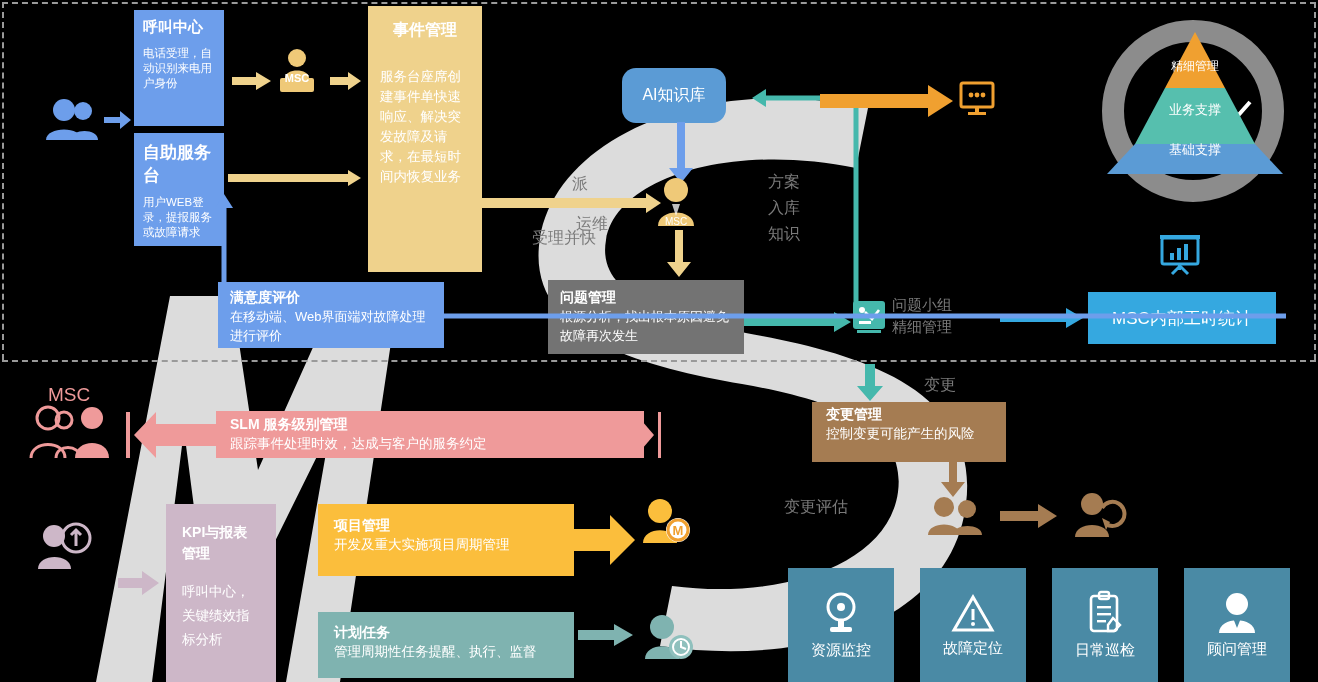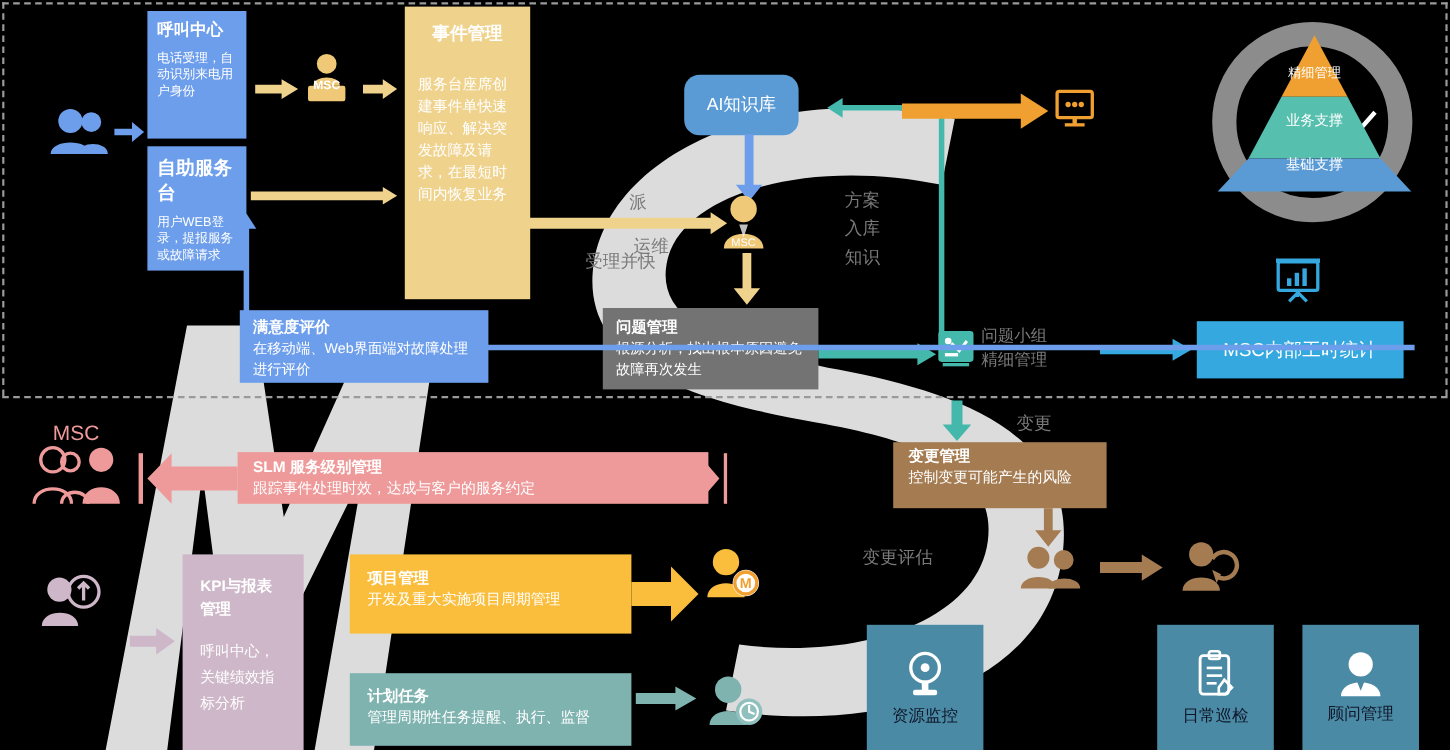--- a/index.html
+++ b/index.html
@@ -31,7 +31,7 @@
   .cyan-box{background:#35a8e0;display:flex;align-items:center;justify-content:center;}
 
   .bottom-card{position:absolute;background:#4a8aa5;display:flex;flex-direction:column;
-                align-items:center;justify-content:center;color:#0f172a;}
+                align-items:center;justify-content:center;color:#ffffff;}
   .bottom-card .lbl{font-size:15px;margin-top:6px;}
 
   .grey-txt{position:absolute;color:#7a7a7a;font-size:16px;white-space:nowrap;}

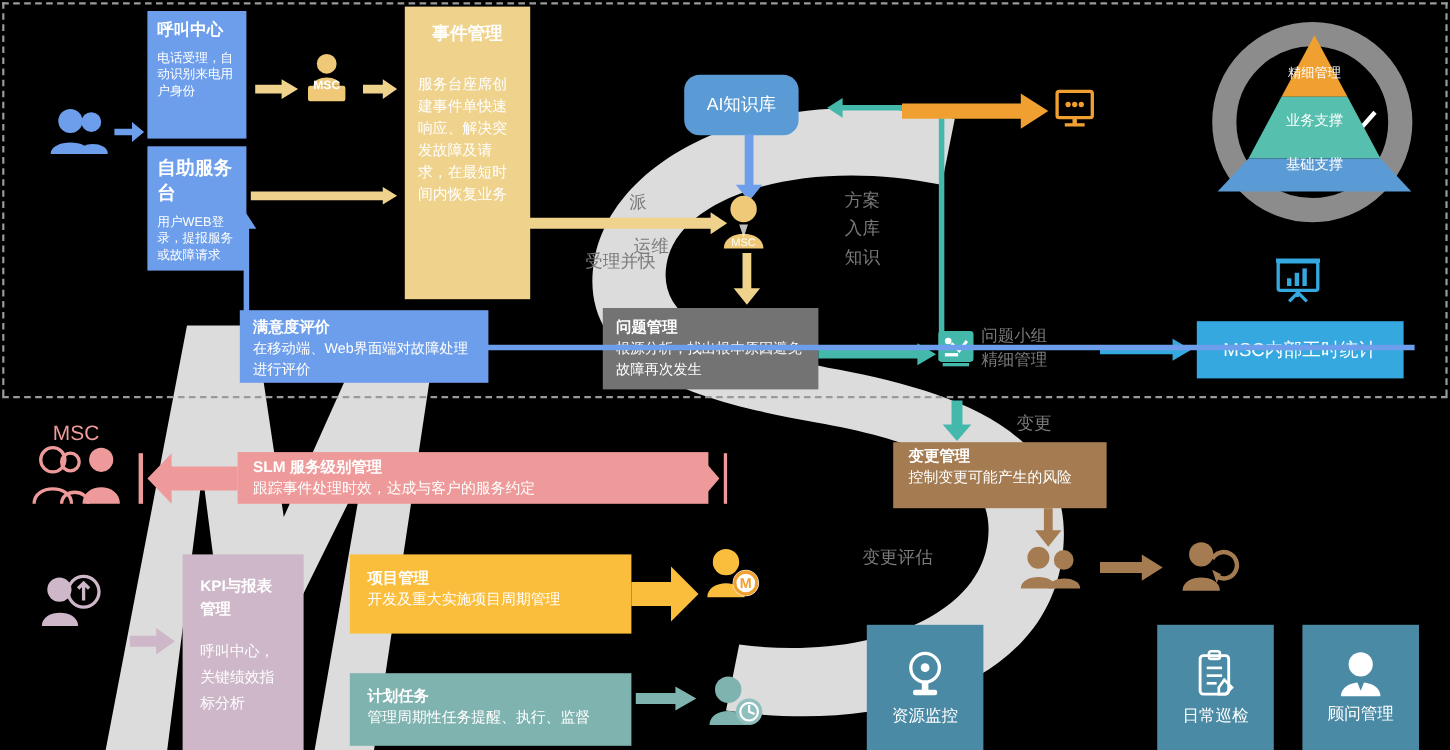--- a/index.html
+++ b/index.html
@@ -318,6 +318,14 @@
     </svg>
     <div class="lbl">资源监控</div>
   </div>
+  <div class="bottom-card" style="left:920px;top:568px;width:106px;height:114px;">
+    <svg width="44" height="40" viewBox="0 0 44 40">
+      <path d="M22 4 L41 37 L3 37 Z" fill="none" stroke="#fff" stroke-width="3"></path>
+      <rect x="20.5" y="16" width="3" height="11" fill="#fff"></rect>
+      <circle cx="22" cy="31" r="2" fill="#fff"></circle>
+    </svg>
+    <div class="lbl">故障定位</div>
+  </div>
   <div class="bottom-card" style="left:1052px;top:568px;width:106px;height:114px;">
     <svg width="38" height="44" viewBox="0 0 38 44">
       <rect x="5" y="5" width="26" height="35" rx="3" fill="none" stroke="#fff" stroke-width="2.6"></rect>

